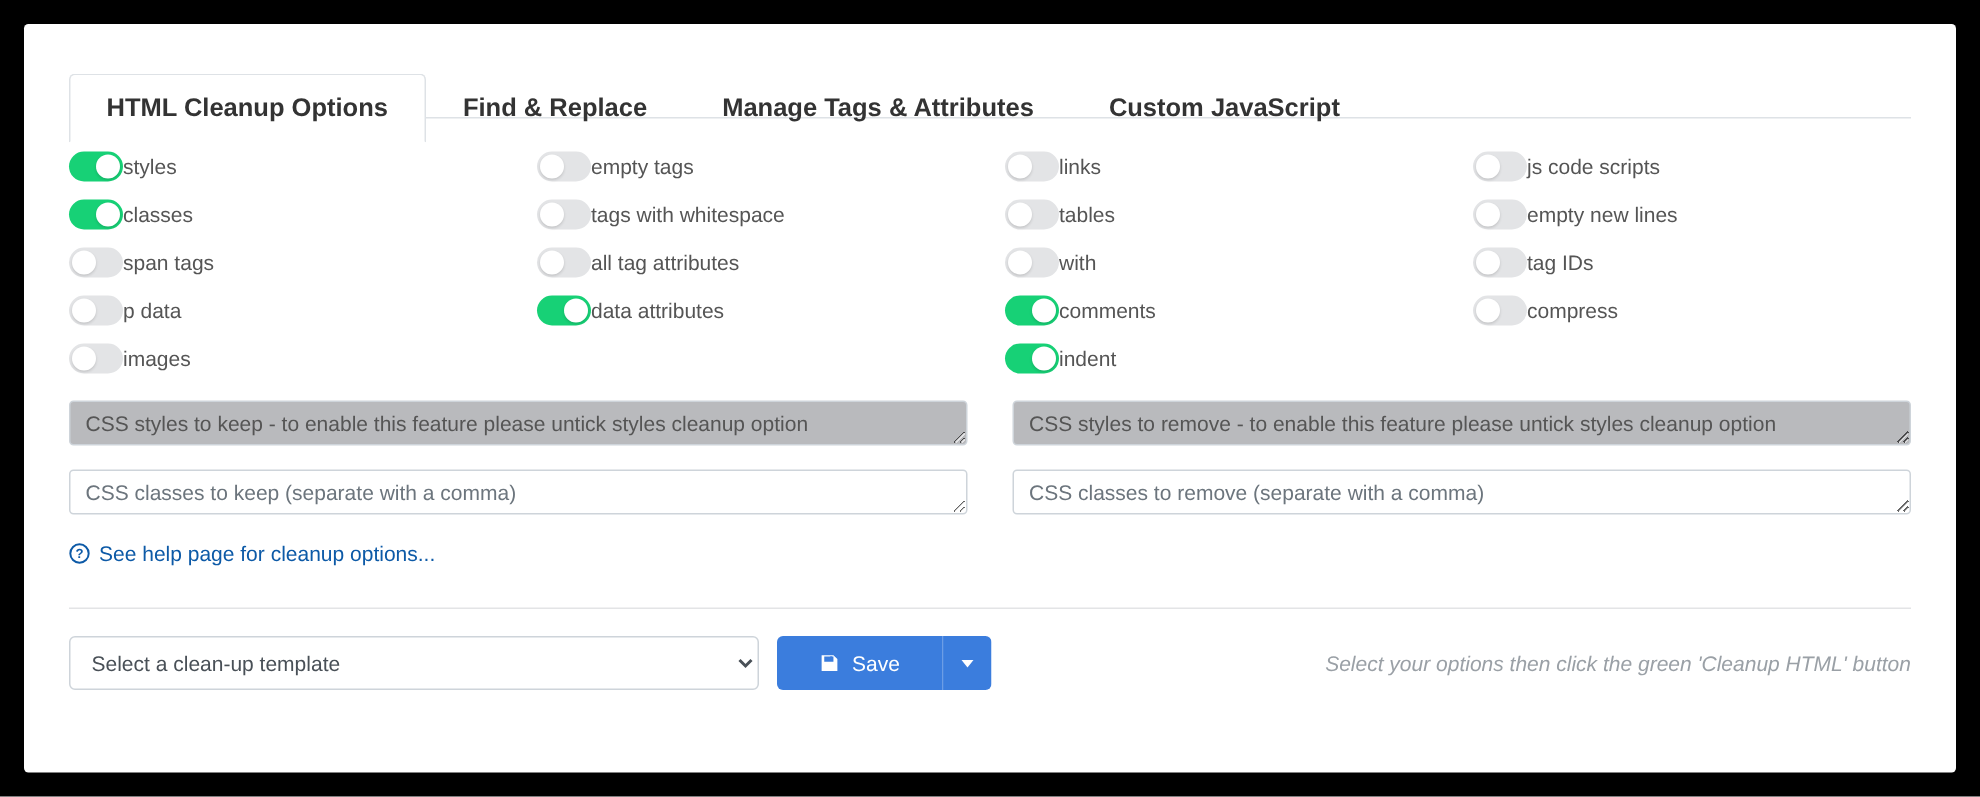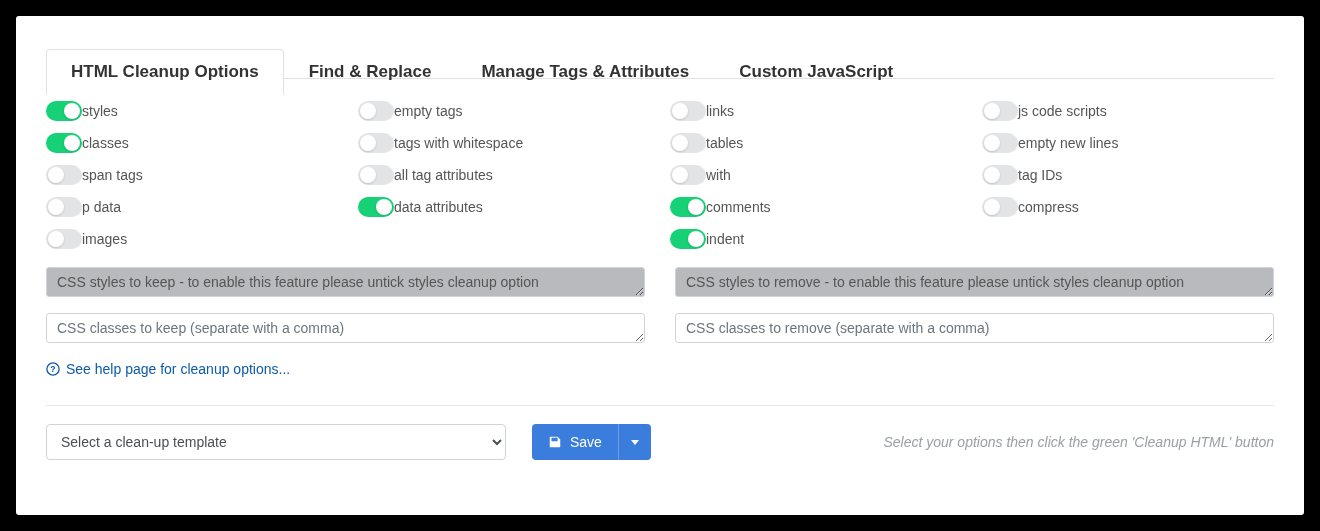--- a/index.html
+++ b/index.html
@@ -127,7 +127,7 @@
   .footer {
     display: flex;
     align-items: center;
-    gap: 26px;
+    gap: 12px;
   }
   select.template {
     width: 460px;

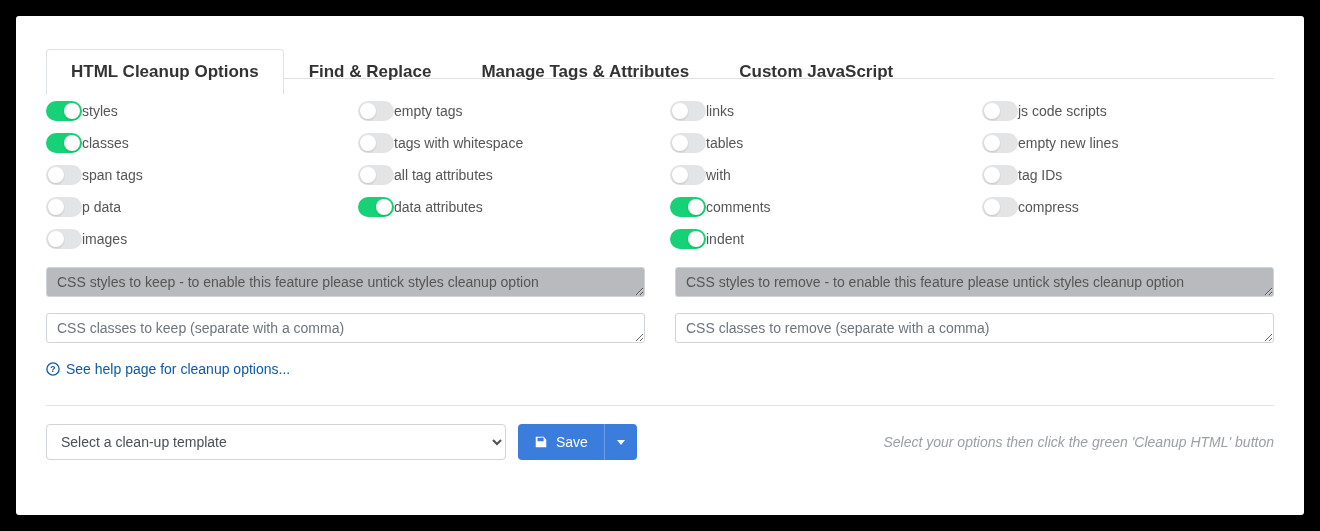--- a/index.html
+++ b/index.html
@@ -148,7 +148,7 @@
     color: #fff;
     border: none;
     height: 36px;
-    padding: 0 16px;
+    padding: 0 28px;
     font-size: 14px;
     cursor: pointer;
     display: inline-flex;

